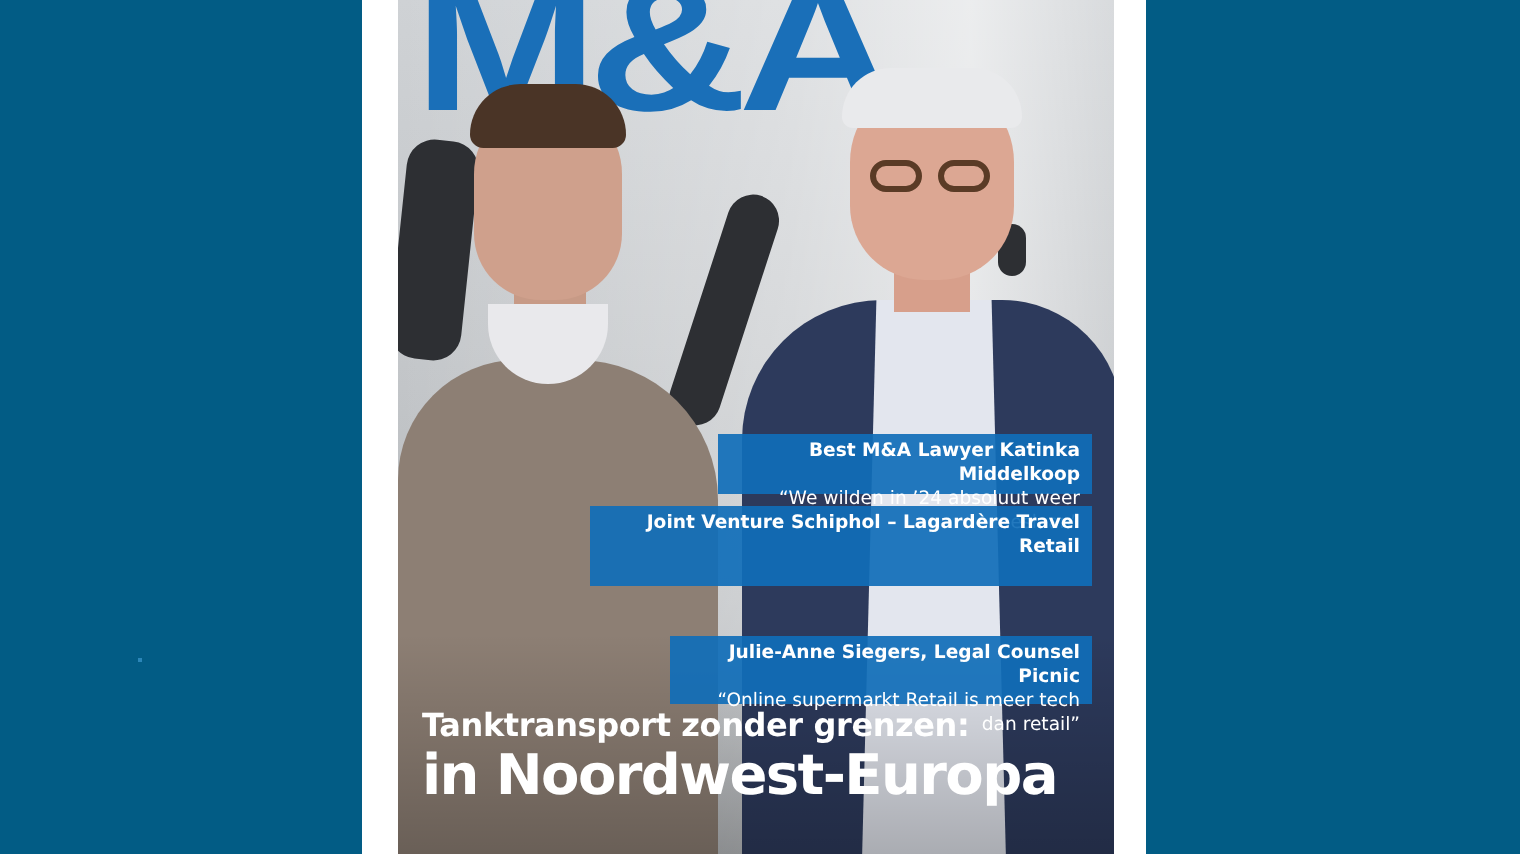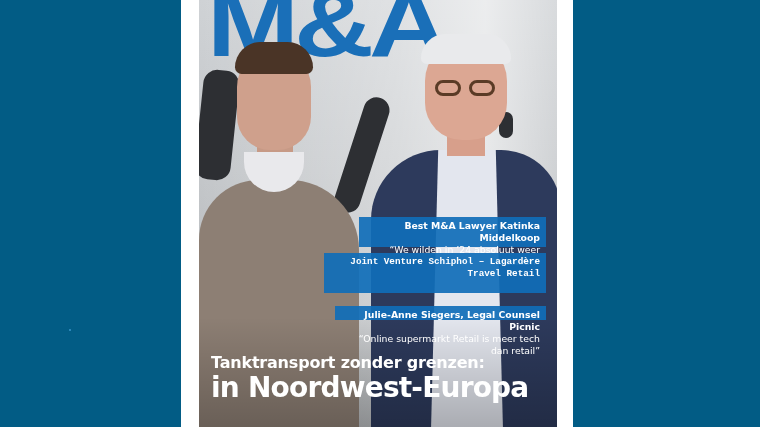--- a/index.html
+++ b/index.html
@@ -64,7 +64,7 @@
     .teaser .t-title { font-weight:bold; display:block; }
     .teaser .t-quote { display:block; }
     .teaser.tz1 { top:217px; width:187px; height:30px; }
-    .teaser.tz2 { top:253px; width:222px; height:40px;font-family:Liberation Mono, monospace; }
+    .teaser.tz2 { top:253px; width:251px; height:40px; }
     .teaser.tz3 { top:306px; width:211px; height:14px; }
 
     .shade { position:absolute; left:0; bottom:0; width:100%; height:110px;

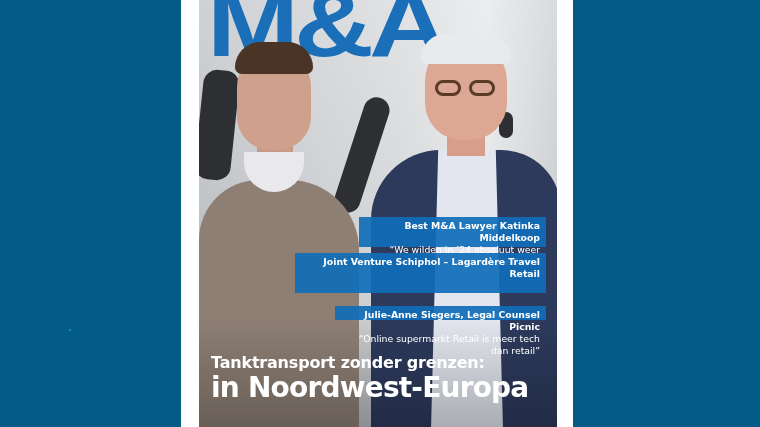--- a/index.html
+++ b/index.html
@@ -65,7 +65,7 @@
     .teaser .t-quote { display:block; }
     .teaser.tz1 { top:217px; width:187px; height:30px; }
     .teaser.tz2 { top:253px; width:251px; height:40px; }
-    .teaser.tz3 { top:306px; width:211px; height:14px; }
+    .teaser.tz3 { top:318px; width:211px; height:34px; }
 
     .shade { position:absolute; left:0; bottom:0; width:100%; height:110px;
       background:linear-gradient(180deg, rgba(0,0,0,0) 0%, rgba(0,0,0,0.25) 100%); }

